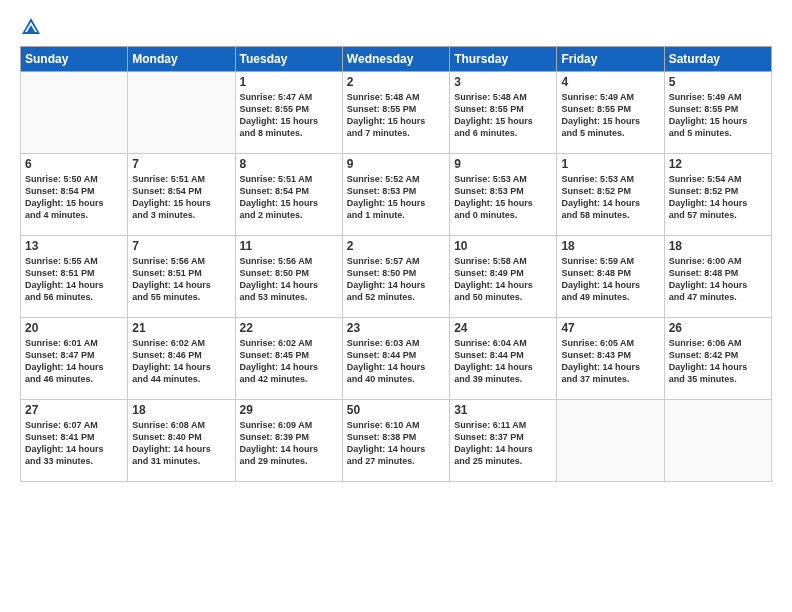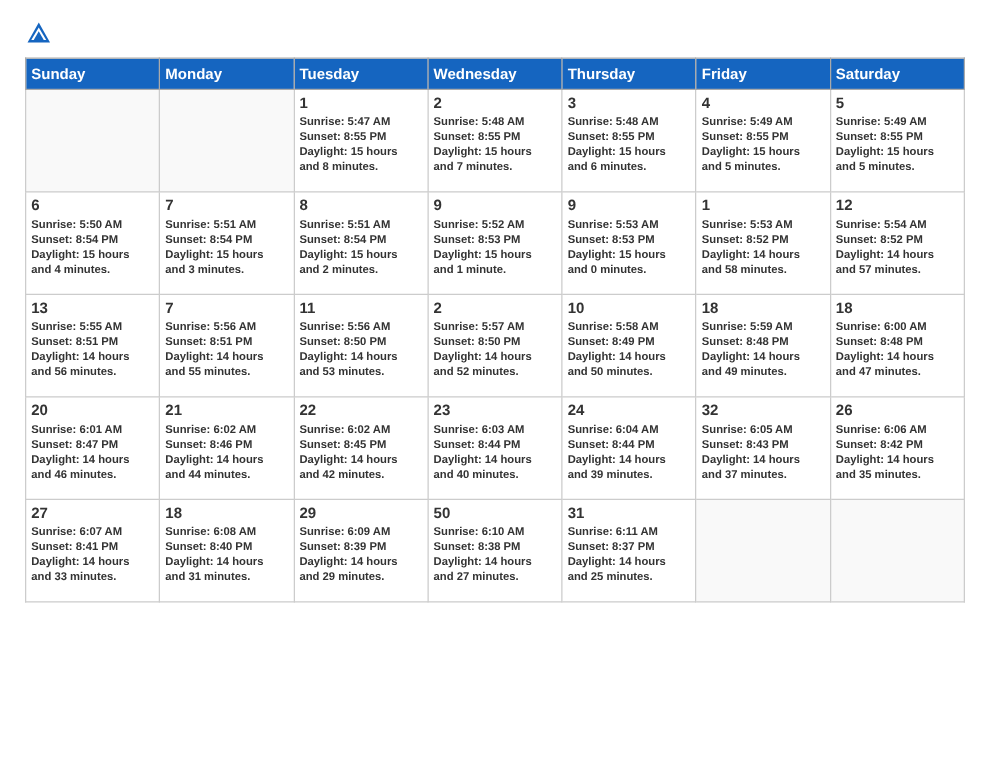--- a/index.html
+++ b/index.html
@@ -239,7 +239,7 @@
             <div class="cell-text">Sunrise: 6:04 AM<br>Sunset: 8:44 PM<br><strong>Daylight: 14 hours</strong><br>and 39 minutes.</div>
           </td>
           <td>
-            <span class="day-num">32</span>
+            <span class="day-num">47</span>
             <div class="cell-text">Sunrise: 6:05 AM<br>Sunset: 8:43 PM<br><strong>Daylight: 14 hours</strong><br>and 37 minutes.</div>
           </td>
           <td>

